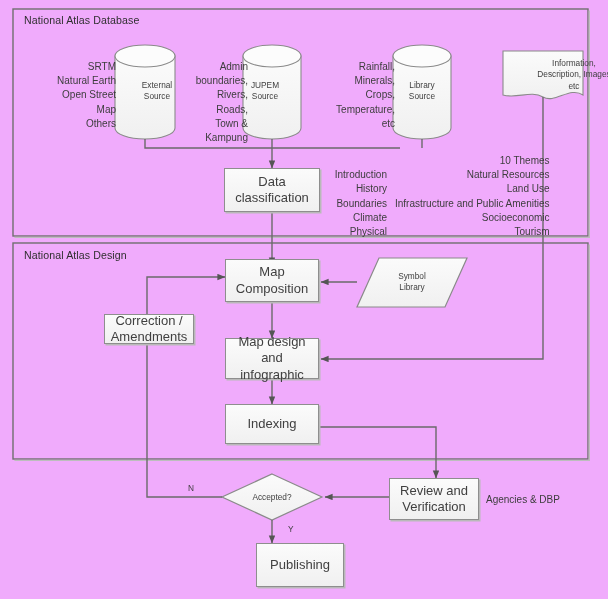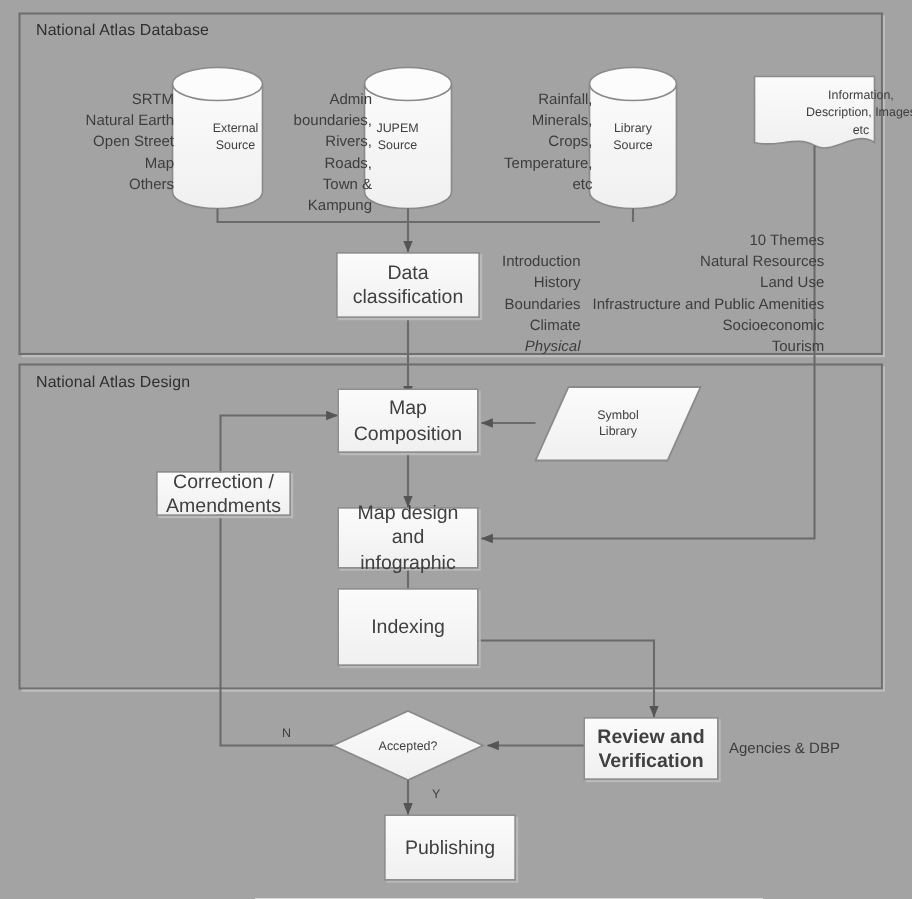--- a/index.html
+++ b/index.html
@@ -4,7 +4,7 @@
 <style>
   html,body{margin:0;padding:0;background:#ffffff;}
   body{width:608px;height:599px;font-family:"Liberation Sans",sans-serif;color:#3a3a3a;}
-  #stage{position:relative;width:608px;height:599px;overflow:hidden;background:#a3a3a3;}
+  #stage{position:relative;width:608px;height:599px;overflow:hidden;background:#f0abfc;}
   #svgroot{position:absolute;left:0;top:0;width:608px;height:599px;}
 
   .node{position:absolute;box-sizing:border-box;display:flex;align-items:center;

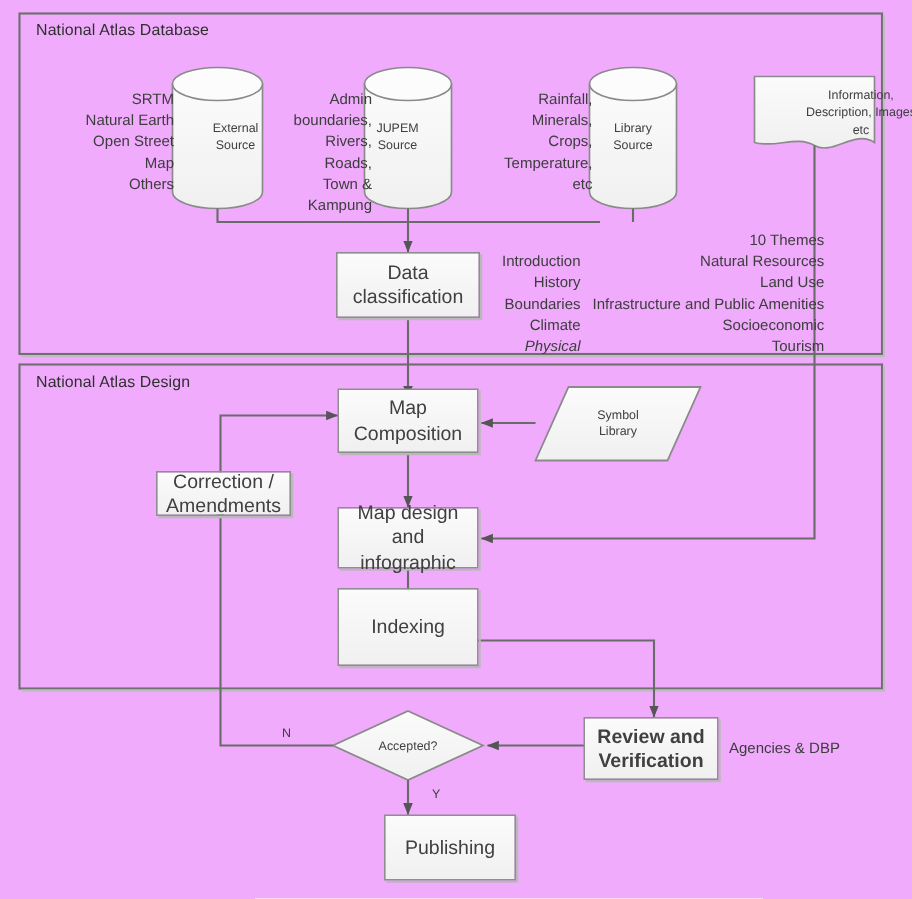--- a/index.html
+++ b/index.html
@@ -176,7 +176,7 @@
         <div class="freetext" style="position:static;">History</div>
         <div class="freetext" style="position:static;">Boundaries</div>
         <div class="freetext" style="position:static;">Climate</div>
-        <div class="freetext" style="position:static;font-style:italic;">Physical</div>
+        <div class="freetext" style="position:static;">Physical</div>
       </div>
       <div>
         <div class="freetext" style="position:static;">Natural Resources</div>

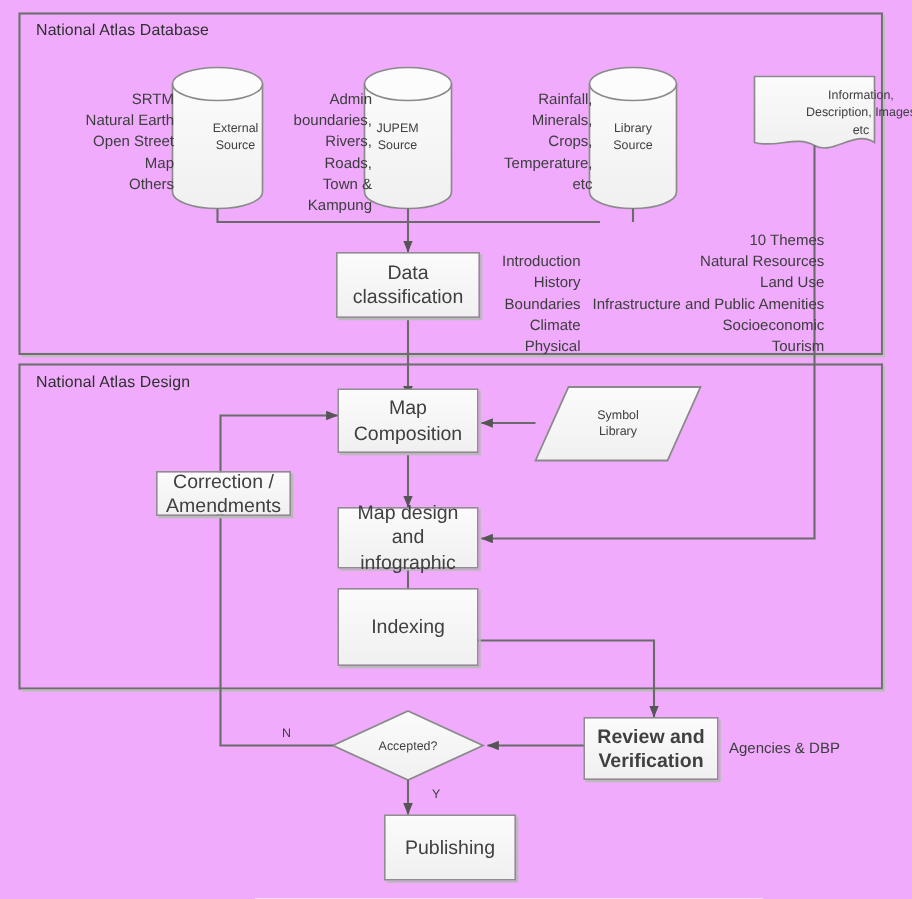--- a/index.html
+++ b/index.html
@@ -145,7 +145,7 @@
     <span>Map Composition</span>
   </div>
 
-  <div class="node proc" style="left:225px;top:392px;width:94px;height:52px;">
+  <div class="node proc" style="left:225px;top:404px;width:94px;height:40px;">
     <span>Indexing</span>
   </div>
 

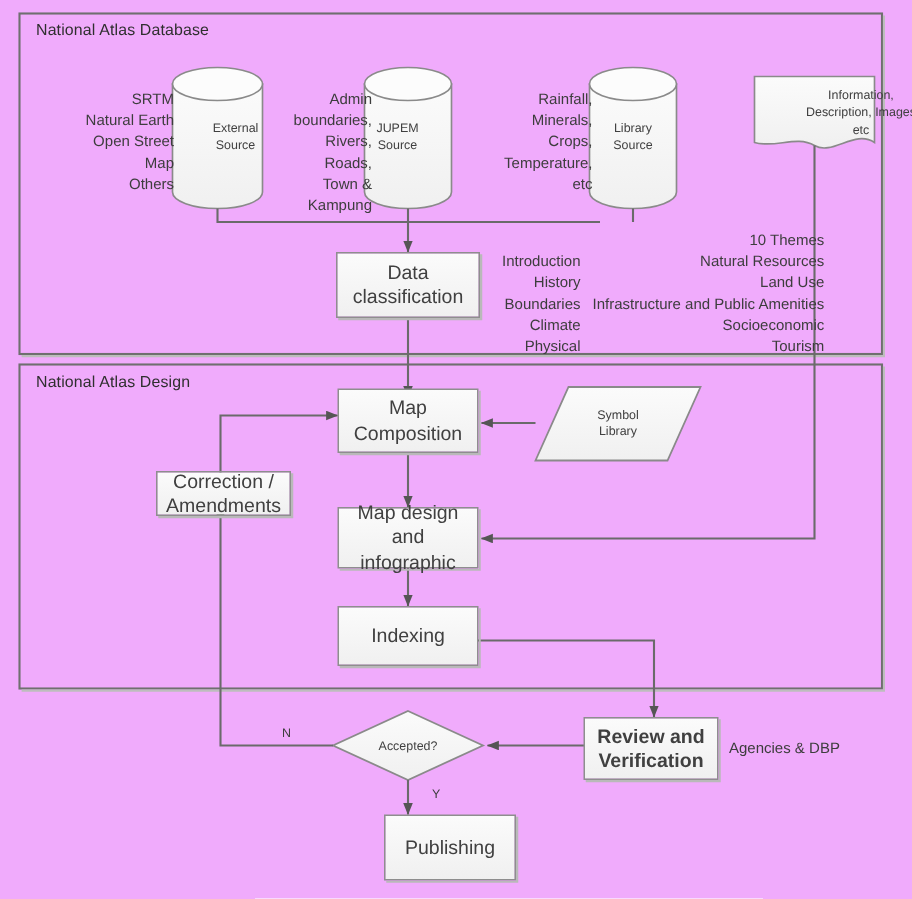--- a/index.html
+++ b/index.html
@@ -154,7 +154,7 @@
 Amendments</span>
   </div>
 
-  <div class="node proc" style="left:389px;top:478px;width:90px;height:42px;font-weight:bold;">
+  <div class="node proc" style="left:389px;top:478px;width:90px;height:42px;">
     <span style="white-space:pre-line;">Review and
 Verification</span>
   </div>

